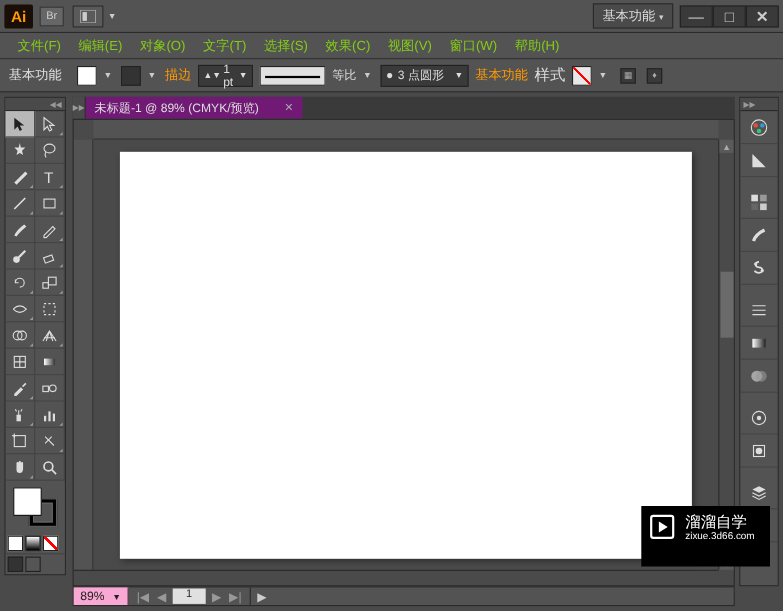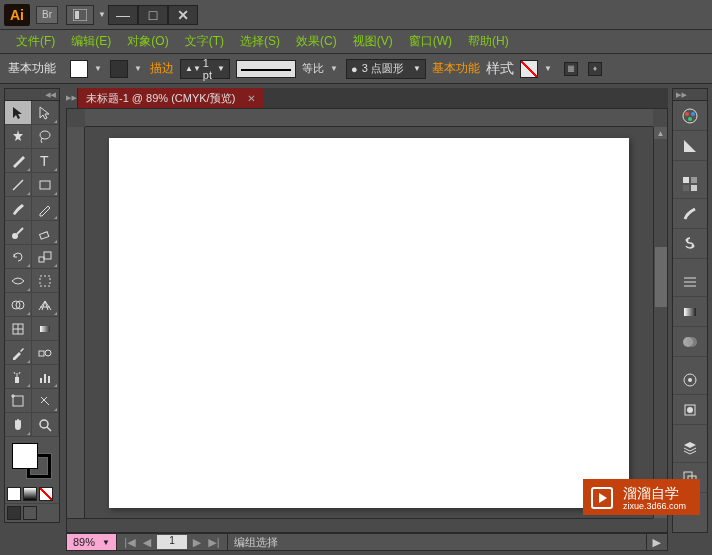--- a/index.html
+++ b/index.html
@@ -102,6 +102,10 @@
       </svg>
   </div>
   <span class="dd-arrow">▼</span>
+  <div class="workspace-label">
+    <span>基本功能</span>
+    <span class="dd-arrow"> ▾</span>
+  </div>
   <div class="win-controls">
     <div class="win-btn">—</div>
     <div class="win-btn">□</div>

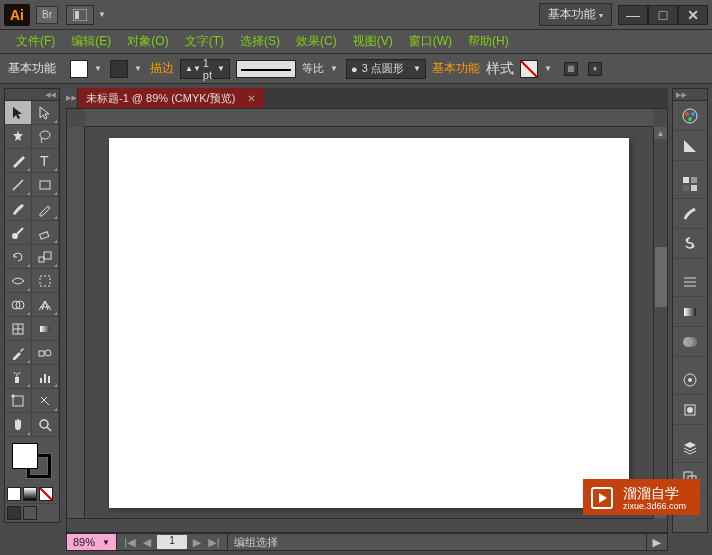--- a/index.html
+++ b/index.html
@@ -54,7 +54,7 @@
 
 .tab-area { position: absolute; left: 66px; right: 44px; top: 88px; height: 20px; background: #3a3a3a; display: flex; }
 .tab-dock { width: 12px; background: #4a4a4a; border-right: 1px solid #2a2a2a; display: flex; align-items: center; justify-content: center; color: #999; font-size: 7px; }
-.doc-tab { background: #7f1d1d; color: #ddd; font-size: 11px; padding: 2px 8px; display: flex; align-items: center; gap: 12px; }
+.doc-tab { background: #701a75; color: #ddd; font-size: 11px; padding: 2px 8px; display: flex; align-items: center; gap: 23px; }
 .doc-tab .close-x { font-size: 10px; color: #aaa; }
 
 

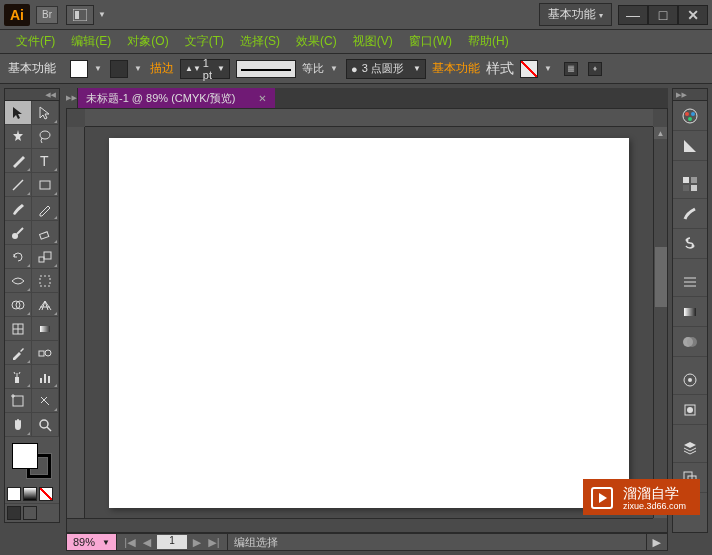--- a/index.html
+++ b/index.html
@@ -84,7 +84,7 @@
 .status-center { flex: 1; text-align: center; }
 
 
-.watermark { position: absolute; right: 12px; bottom: 40px; background: #c2410c; color: #fff; font-size: 14px; padding: 6px 14px 4px 40px; display: flex; align-items: center; gap: 6px; }
+.watermark { position: absolute; right: 12px; bottom: 40px; background: #000000; color: #fff; font-size: 14px; padding: 6px 14px 23px 40px; display: flex; align-items: center; gap: 6px; }
 .watermark .play { position: absolute; left: 8px; width: 22px; height: 22px; border: 2px solid #fff; border-radius: 3px; display: flex; align-items: center; justify-content: center; }
 .watermark .play::after { content: ""; border-left: 8px solid #fff; border-top: 5px solid transparent; border-bottom: 5px solid transparent; margin-left: 2px; }
 .watermark .sub { font-size: 9px; display: block; margin-top: -2px; }

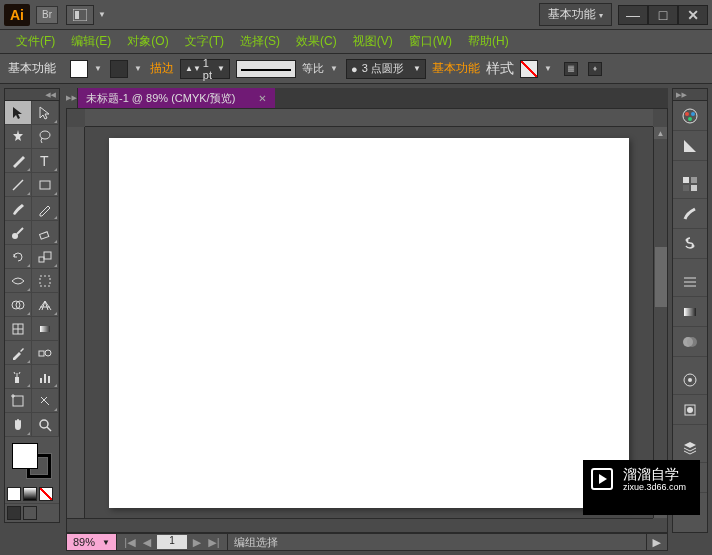--- a/index.html
+++ b/index.html
@@ -481,7 +481,6 @@
     <span class="nav-btn">▶</span>
     <span class="nav-btn">▶|</span>
   </div>
-  <div class="status-seg status-center">编组选择</div>
   <div class="status-seg" style="border:none">▶</div>
 </div>
 

